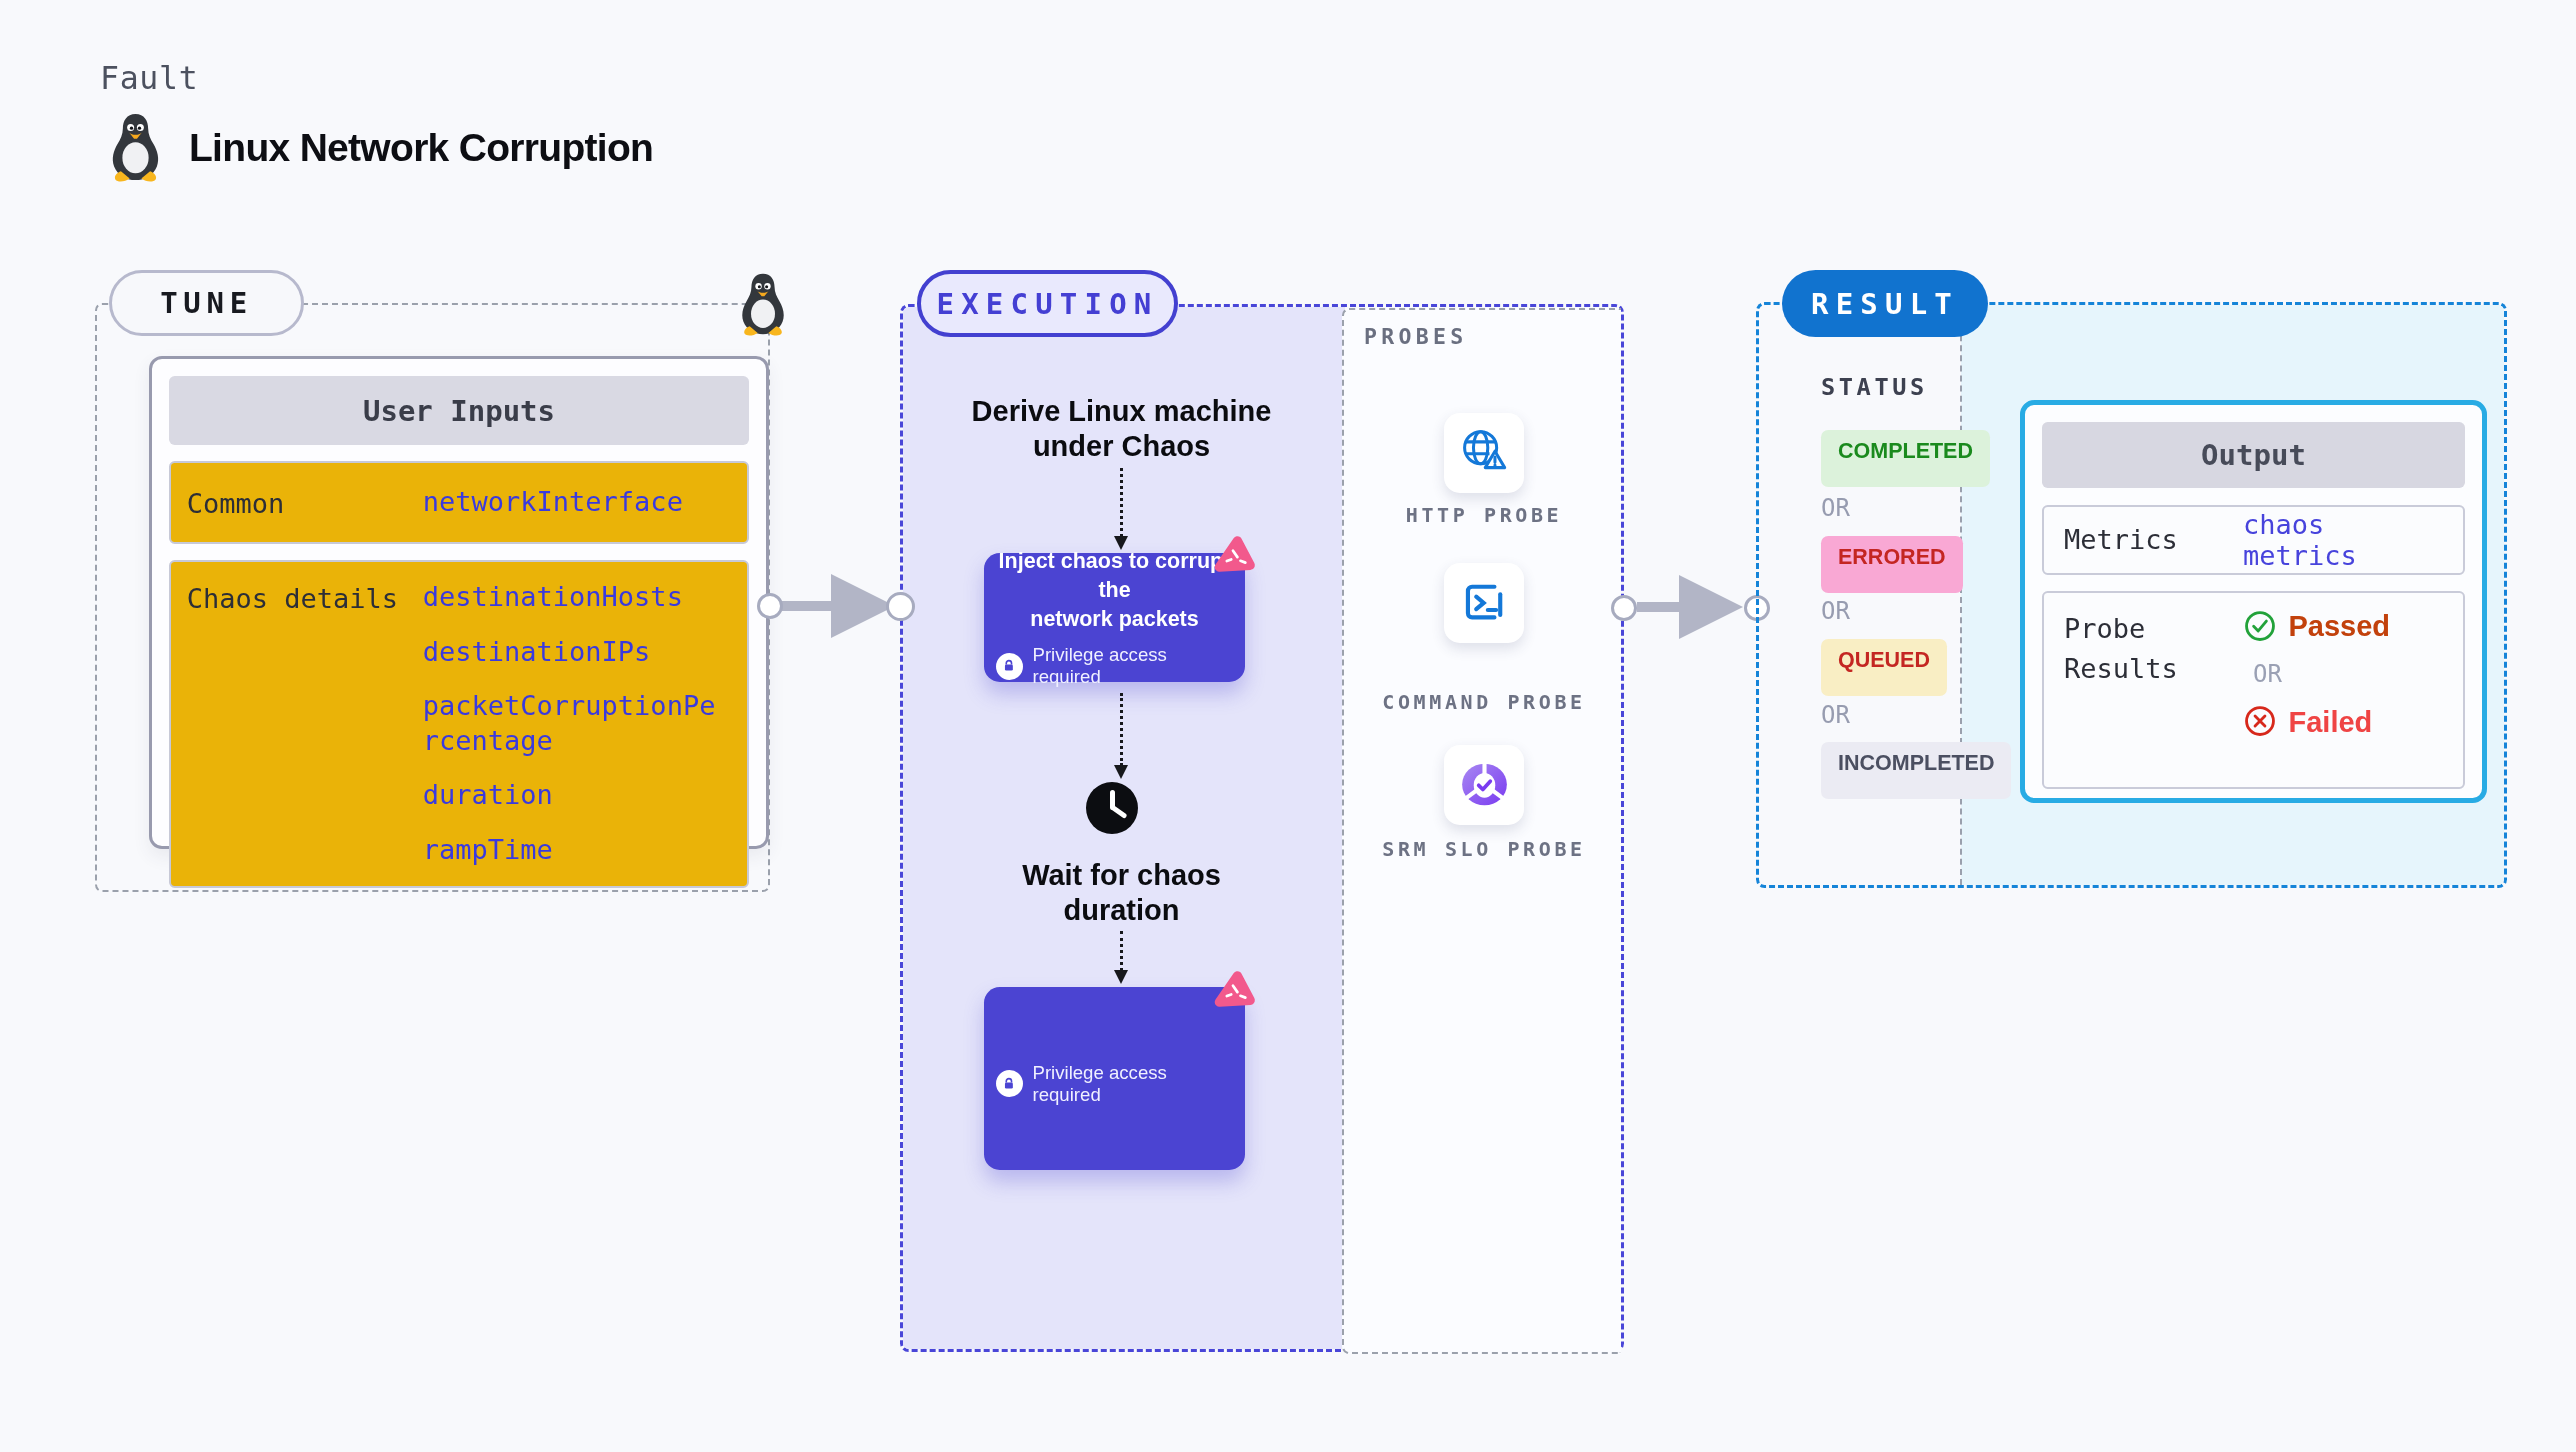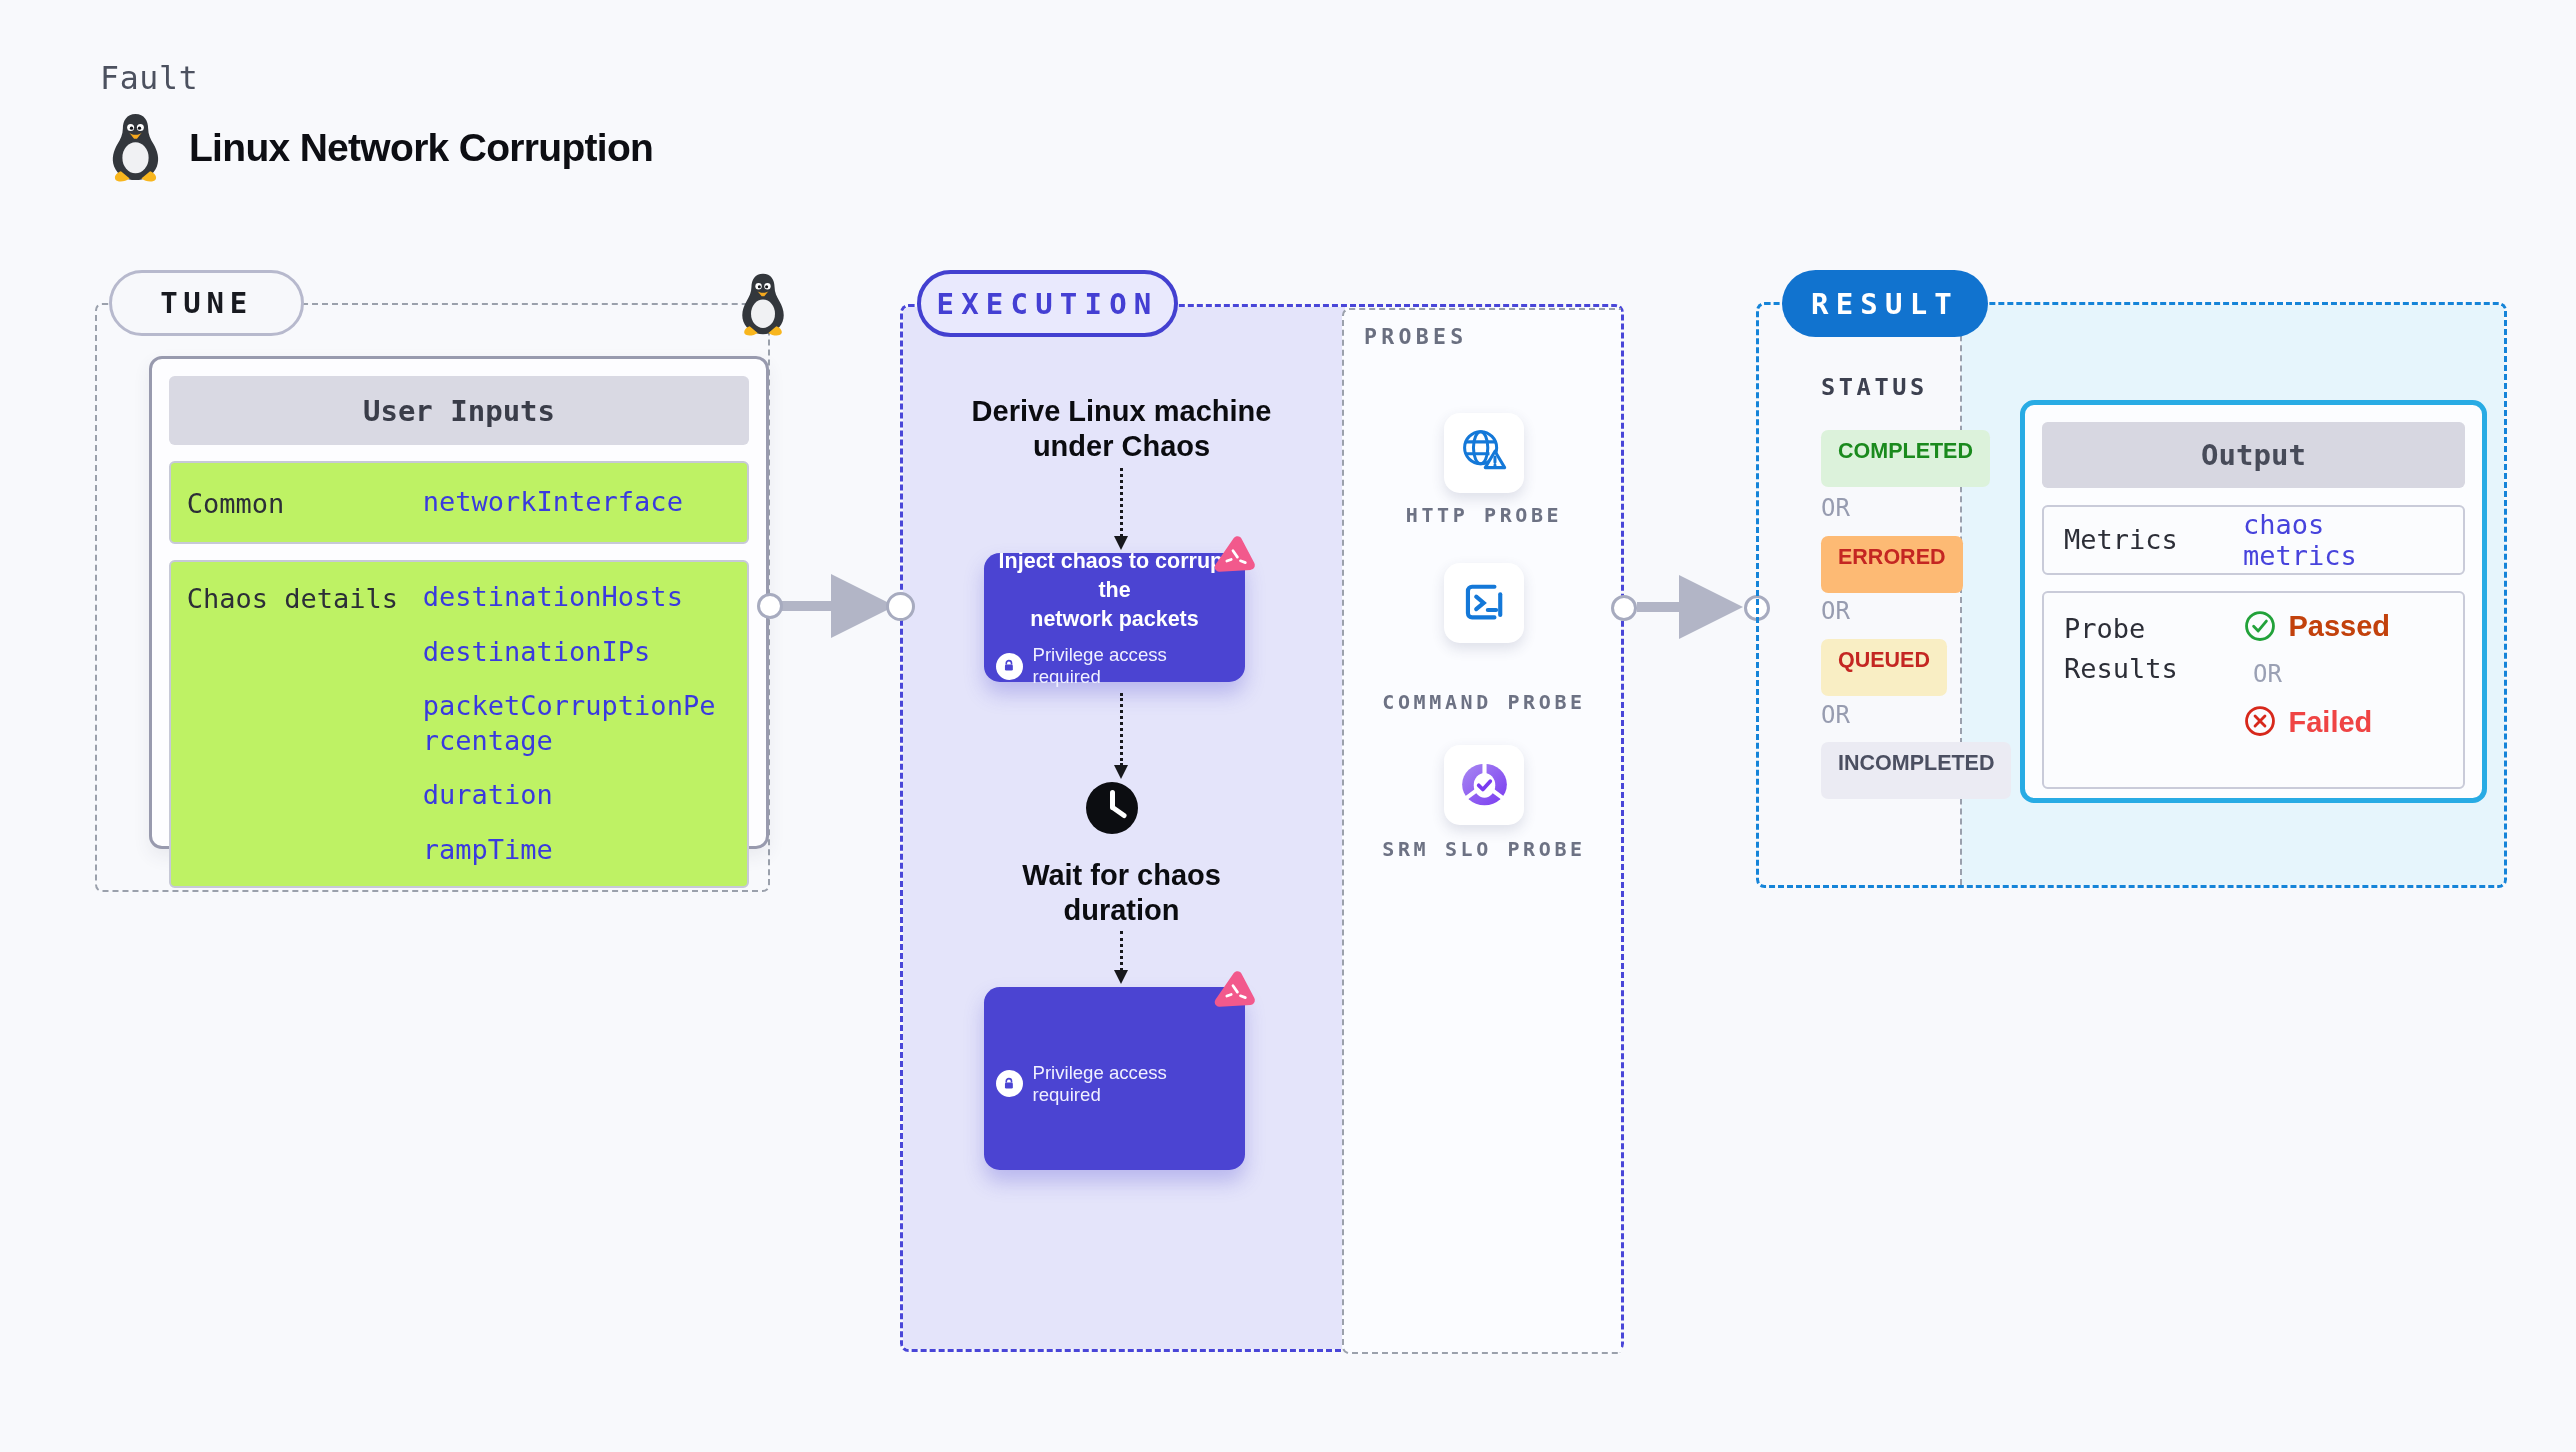--- a/index.html
+++ b/index.html
@@ -35,7 +35,7 @@
   .inputs-header { height:69px; background:#d9d9e3; border-radius:5.7px;
                    display:flex; align-items:center; justify-content:center;
                    font-size:29px; font-weight:bold; color:#3a3d49; margin-bottom:15.8px; }
-  .inputs-row { border:2.1px solid #c7c9d7; border-radius:5.7px; background:#bef264;
+  .inputs-row { border:2.1px solid #c7c9d7; border-radius:5.7px; background:#eab308;
                 display:flex; padding:18.6px 15.8px; }
   .inputs-row.center { align-items:center; min-height:83px; margin-bottom:15.8px; }
   .row-label { width:236px; font-size:27px; color:#2c2e37; padding-top:2.9px; flex:none; }

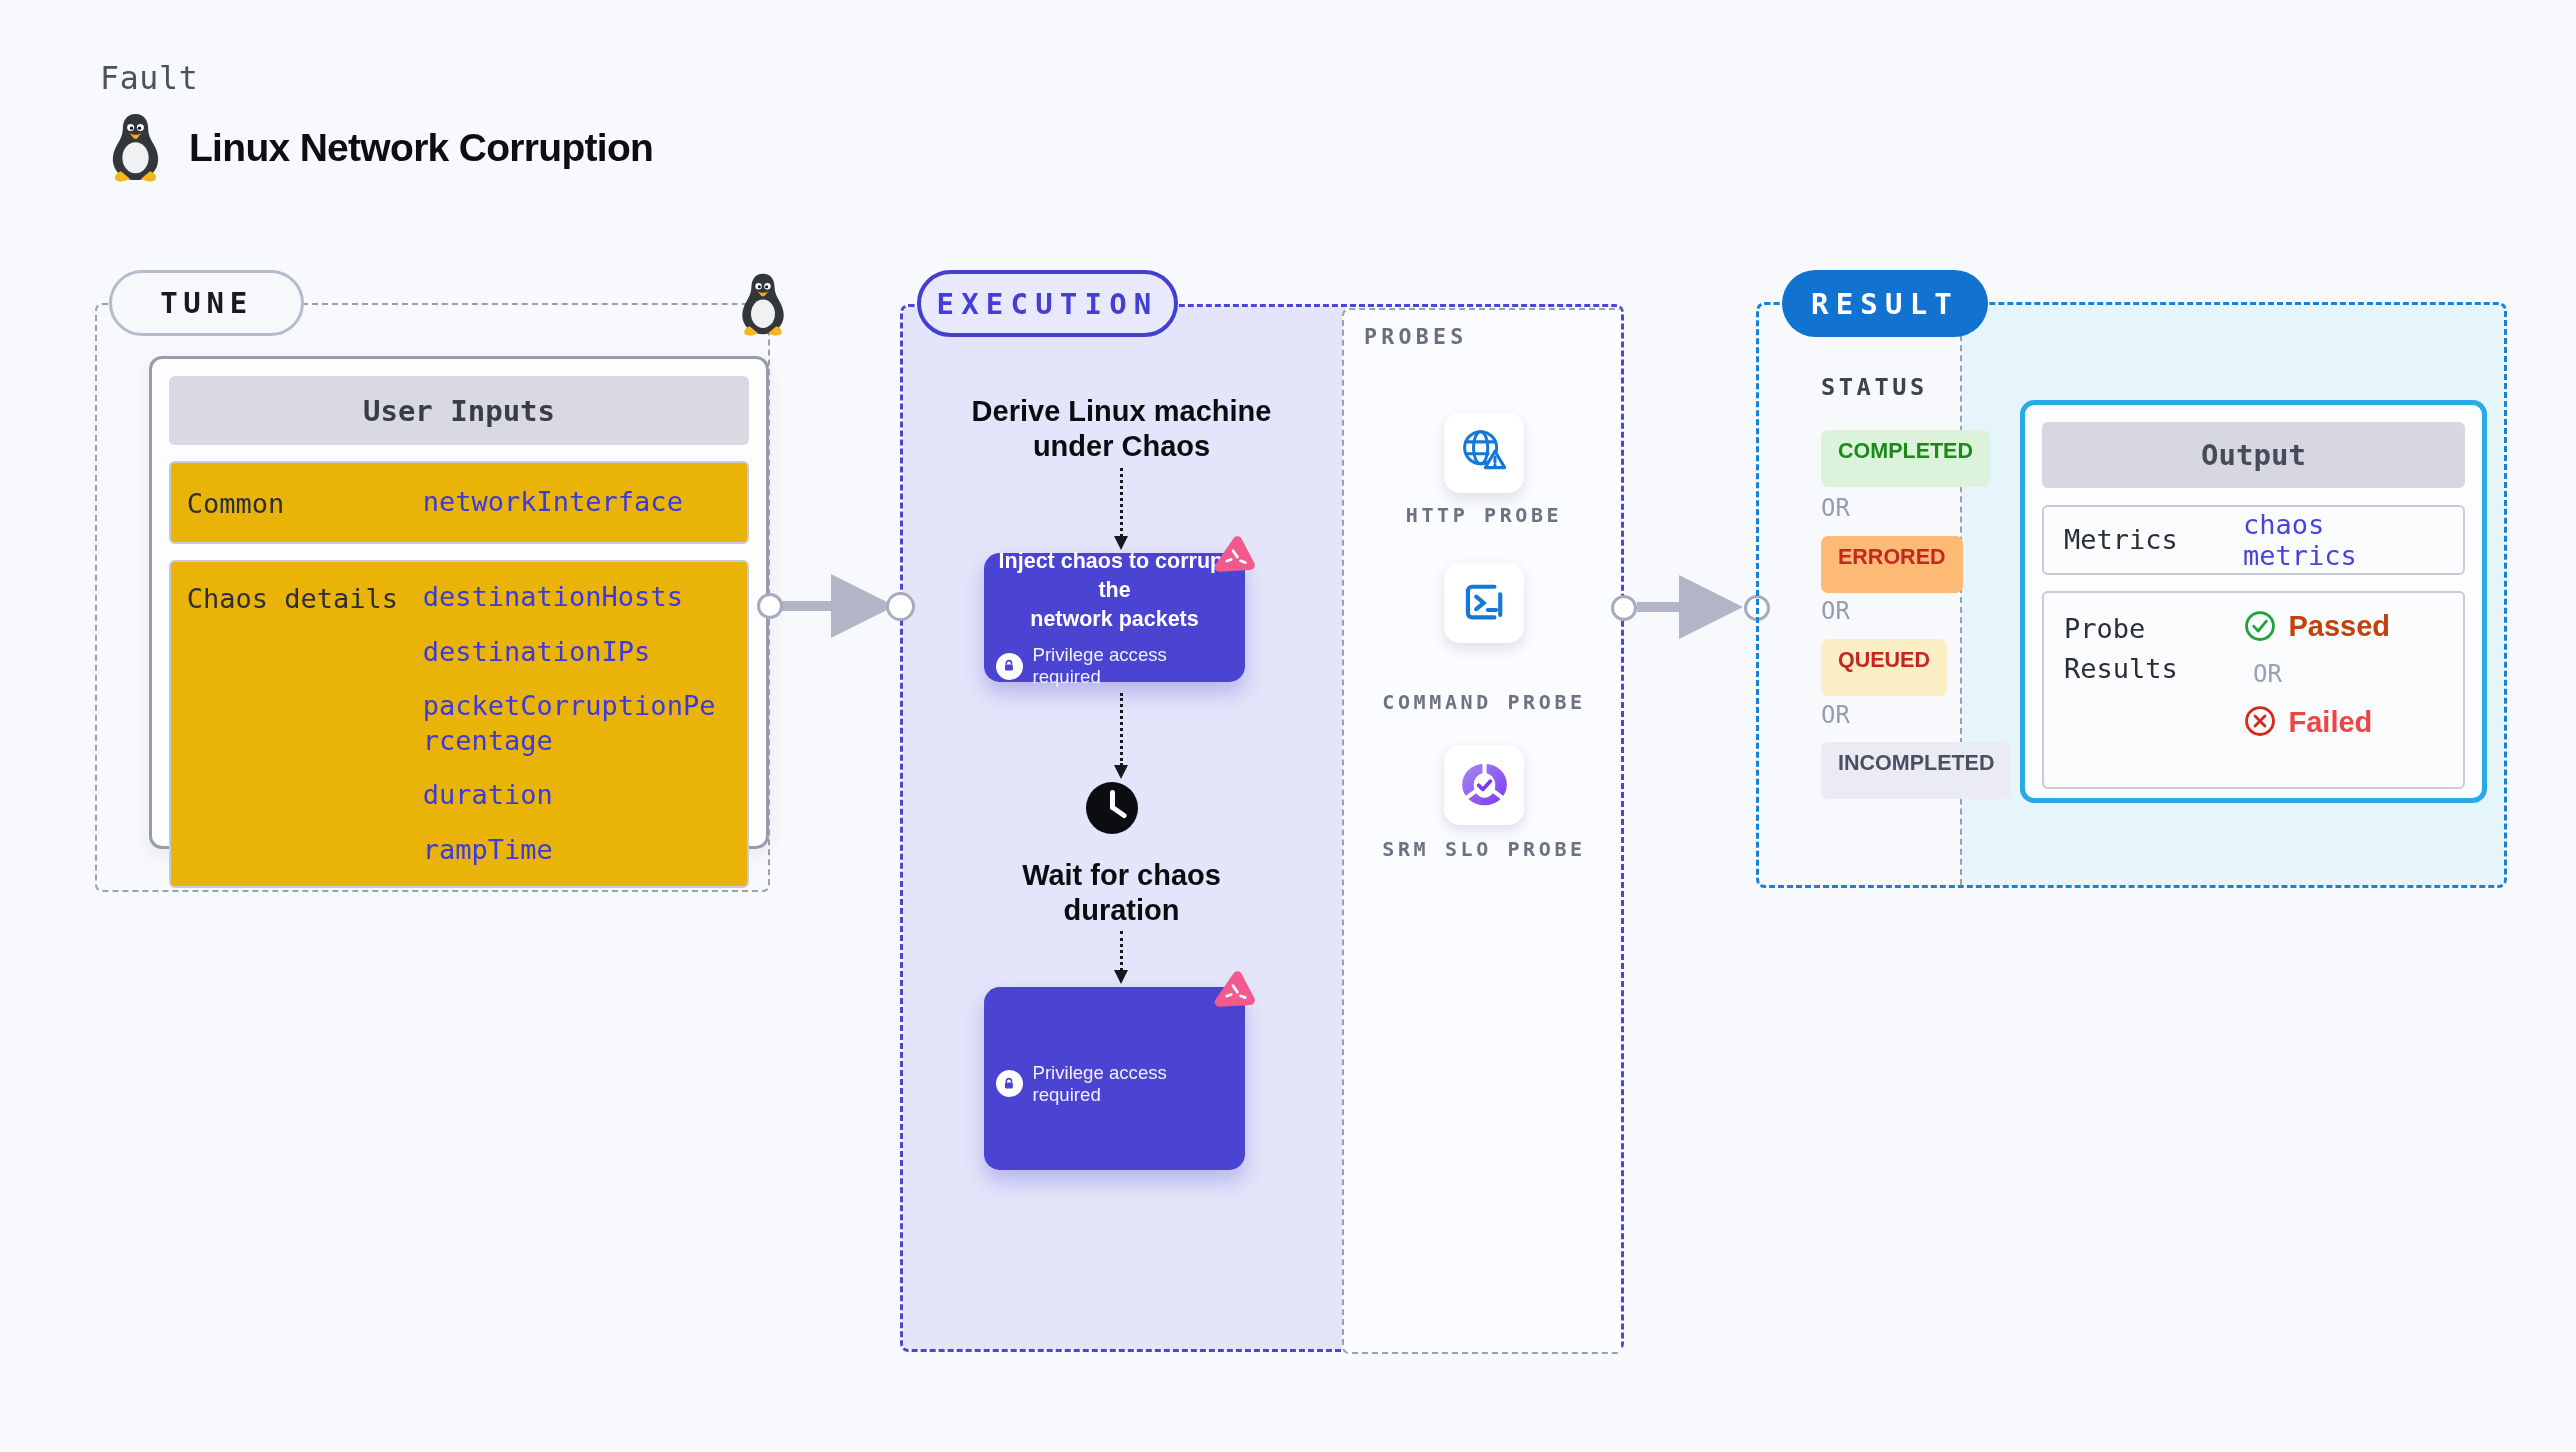--- a/index.html
+++ b/index.html
@@ -110,7 +110,7 @@
   .status-badge { left:1821px; height:57px; line-height:43px; padding:0 17px;
                   border-radius:7.2px; font-size:21.5px; font-weight:bold; display:inline-block; }
   .st-success { background:#dcf2db; color:#1a8a1d; }
-  .st-error { background:#fdba74; color:#c42622; }
+  .st-error { background:#f9a8d4; color:#c42622; }
   .st-warning { background:#f9eec4; color:#c42622; }
   .st-neutral { background:#ebebf3; color:#4b4f61; }
   .status-or { left:1821px; font-size:24px; color:#979cb0; }

